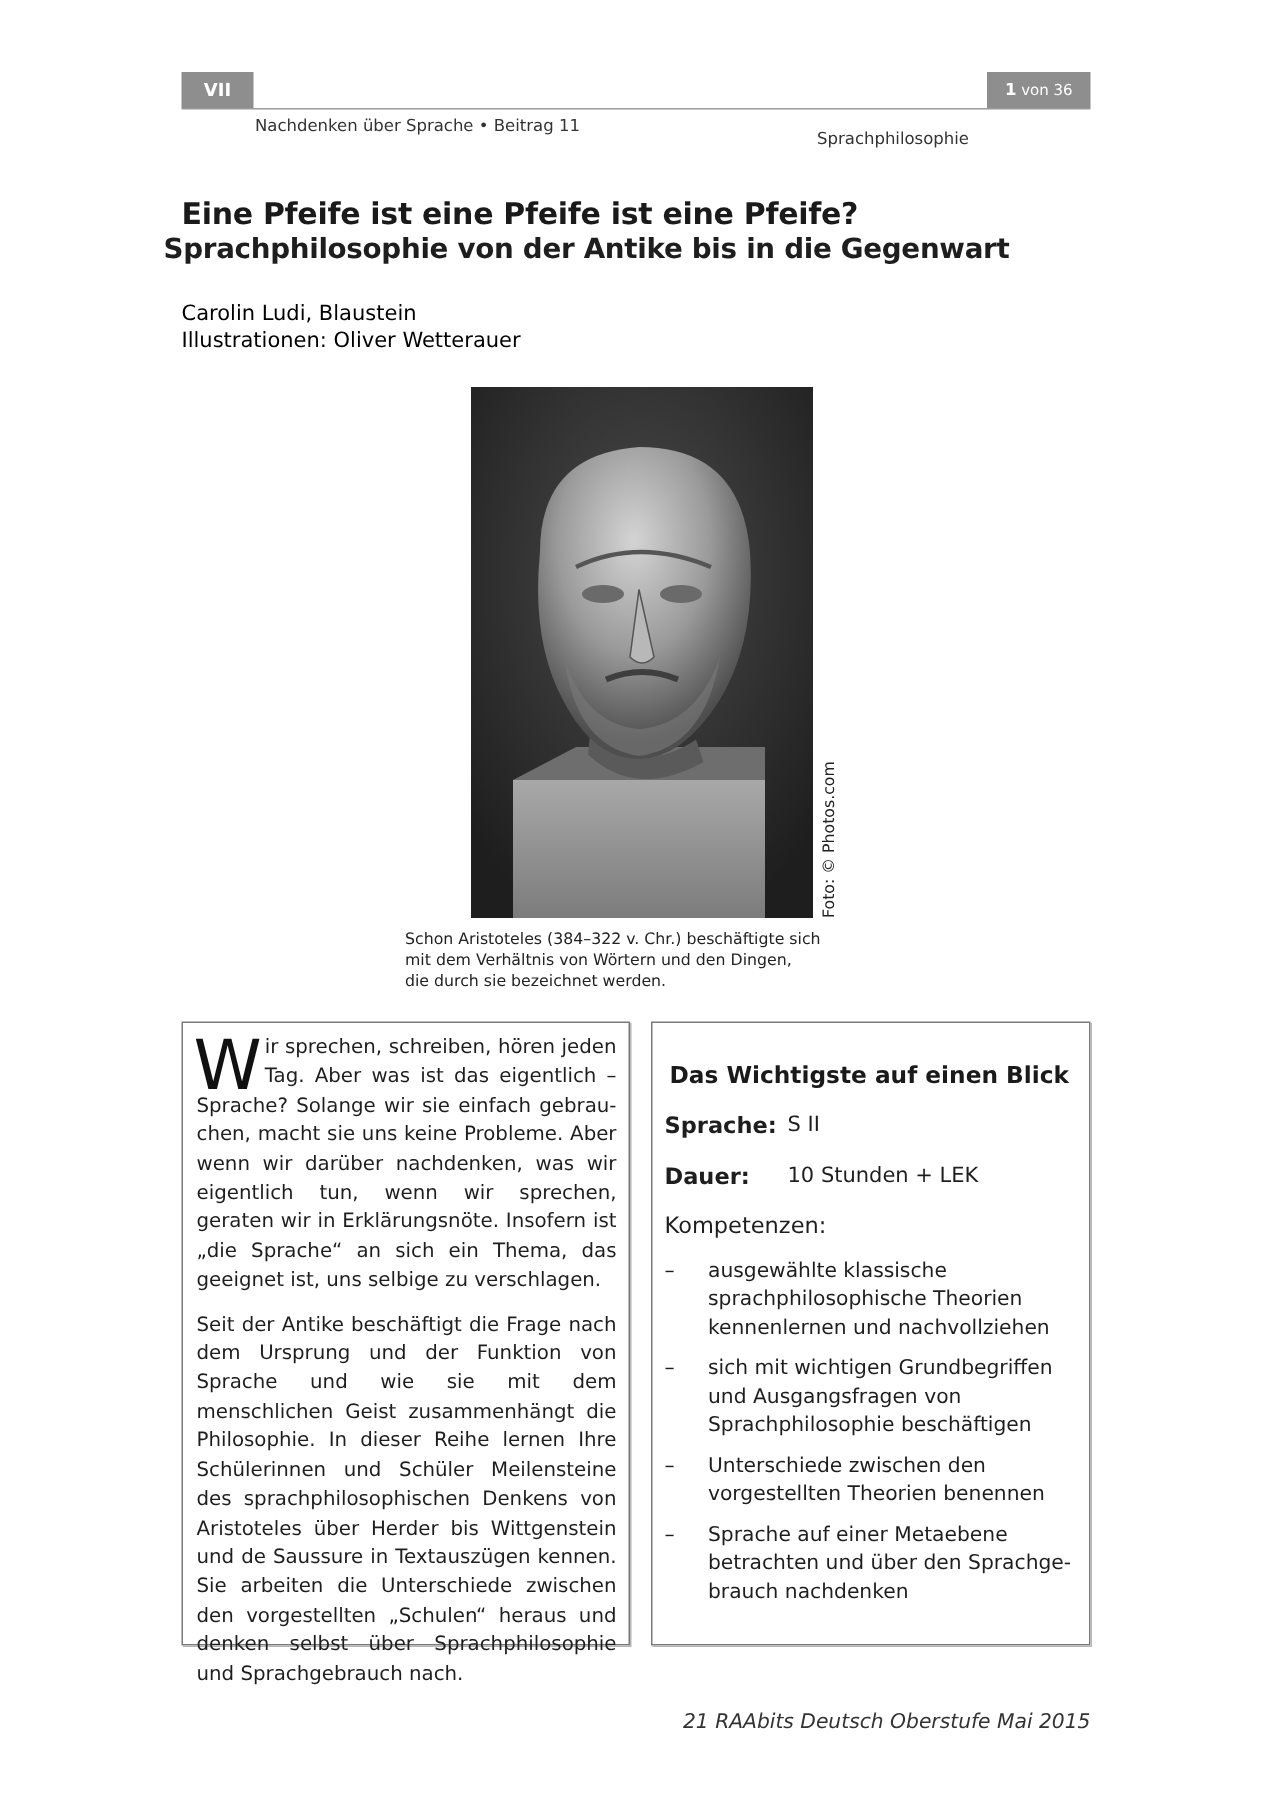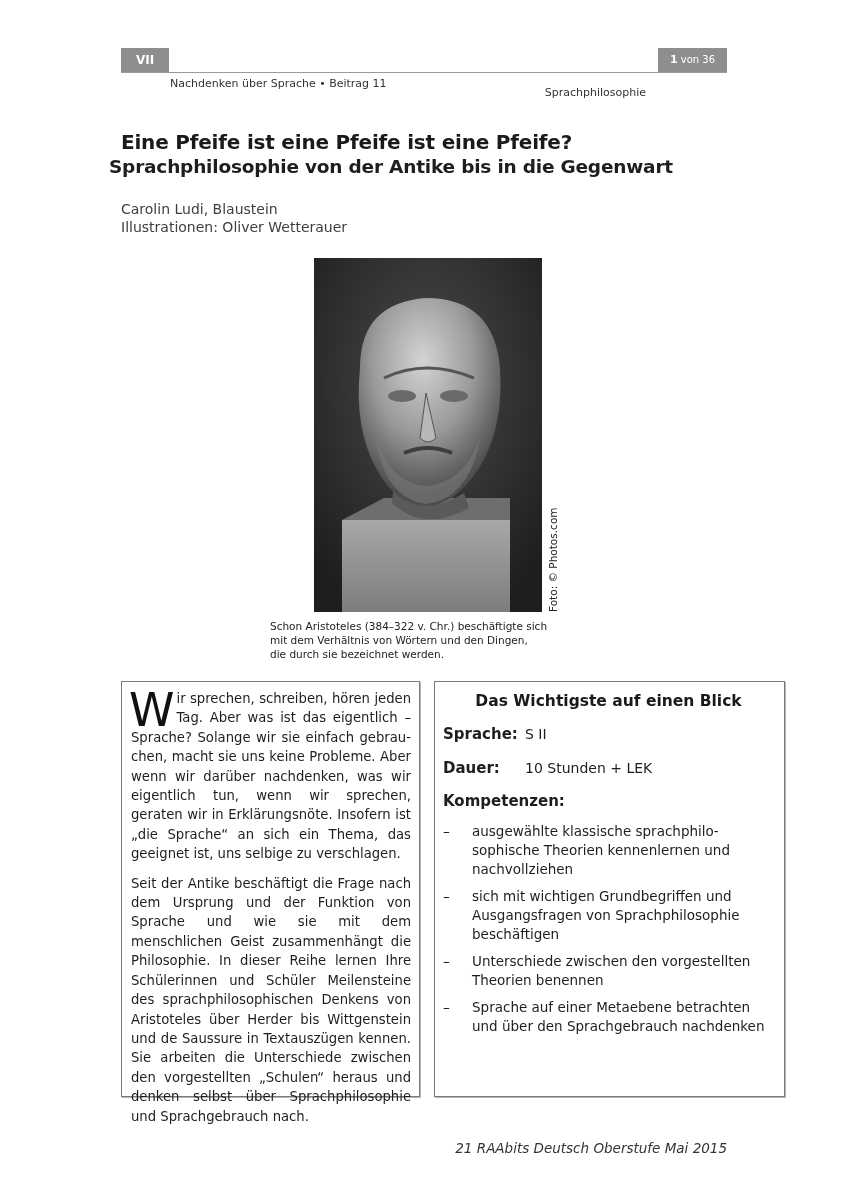--- a/index.html
+++ b/index.html
@@ -22,7 +22,7 @@
            letter-spacing:-0.2px; color:#1a1a1a; margin:0; }
   .subtitle { position:absolute; left:109px; top:156px; font-size:18.5px; color:#1e1e1e;
               letter-spacing:-0.2px; margin:0; }
-  .author { position:absolute; left:121px; top:200px; font-size:14px; line-height:18px; color:#404040; }
+  .author { position:absolute; left:121px; top:200px; font-size:14px; line-height:18px; color:#000000; }
 
   
   .photo { position:absolute; left:314px; top:258px; width:228px; height:354px;

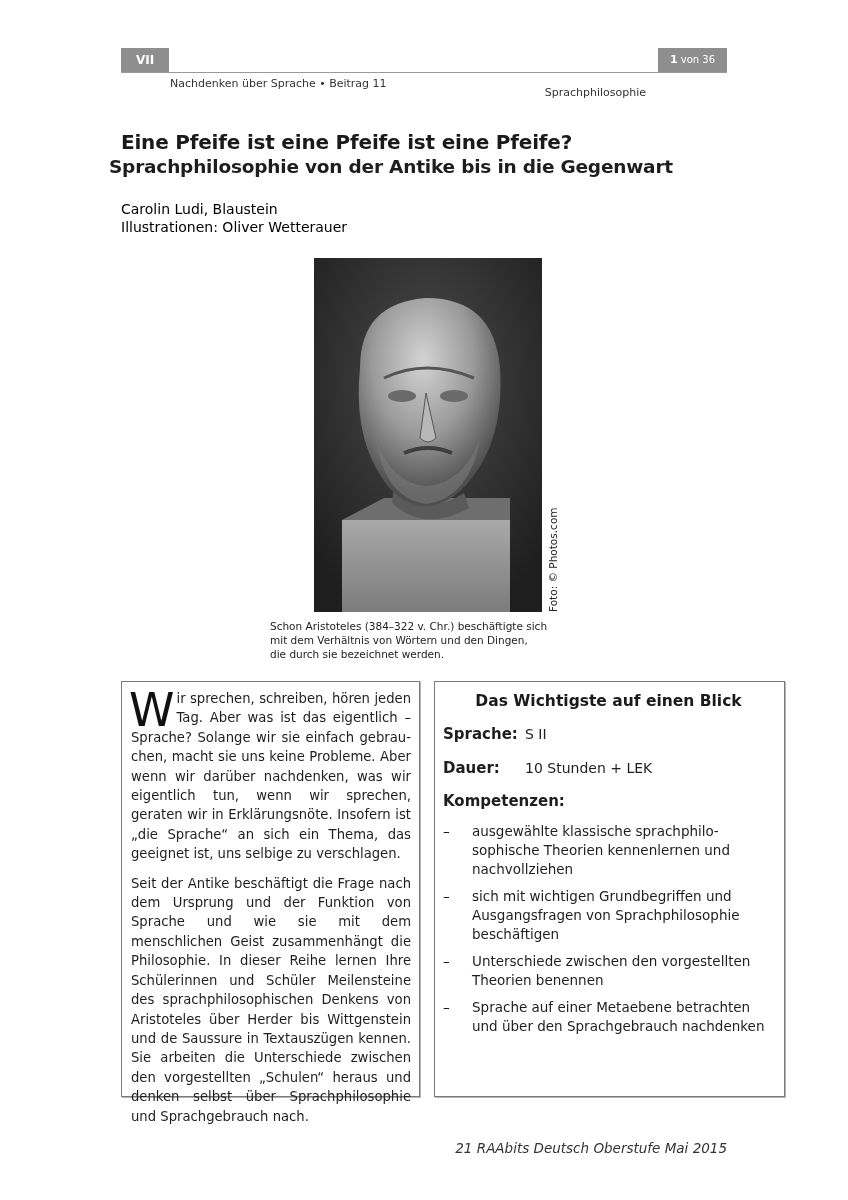--- a/index.html
+++ b/index.html
@@ -36,7 +36,7 @@
   .box { position:absolute; top:681px; height:416px; border:1px solid #7a7a7a;
          box-shadow:1px 1px 0 #b5b5b5; box-sizing:border-box; }
   .box-left { left:121px; width:299px; padding:7px 8px 0 9px; }
-  .box-right { left:434px; width:351px; padding:10px 10px 0 8px; }
+  .box-right { left:434px; width:293px; padding:26px 10px 0 8px; }
 
   .intro p { margin:0 0 10px 0; font-size:13.2px; line-height:19.4px; text-align:justify;
              color:#1e1e1e; hyphens:manual; }

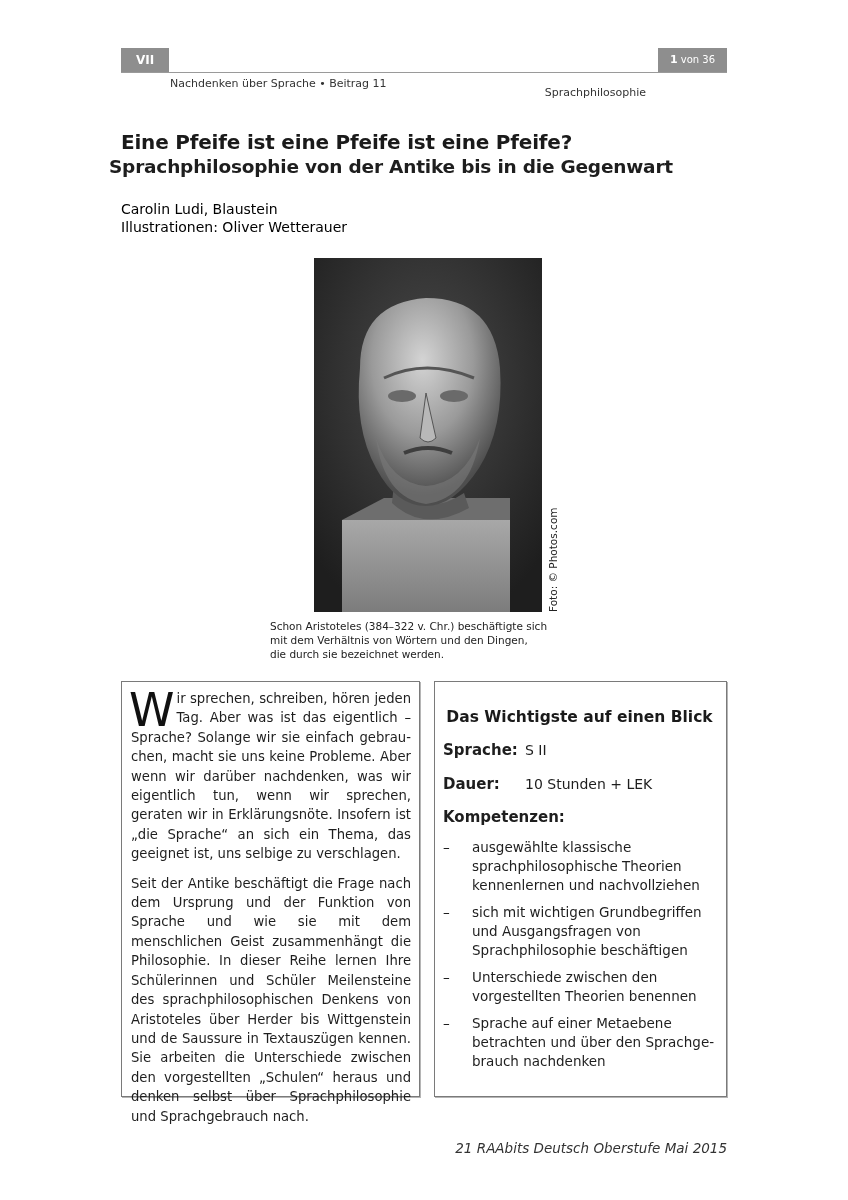--- a/index.html
+++ b/index.html
@@ -46,7 +46,7 @@
   .overview h2 { margin:0 0 14px 0; text-align:center; font-size:15.5px; font-weight:bold; color:#1a1a1a; }
   .row { display:flex; font-size:14px; margin-bottom:14px; line-height:20px; }
   .row .lbl { width:82px; font-weight:bold; font-size:15px; }
-  .comp-h { font-weight:bold; font-size:15px; margin:0 0 12px 0; }
+  .comp-h { font-weight:normal; font-size:15px; margin:0 0 12px 0; }
   .comp-list { list-style:none; margin:0; padding:0; }
   .comp-list li { display:flex; font-size:13.5px; line-height:19px; margin-bottom:8px; color:#1e1e1e; }
   .comp-list .dash { width:29px; flex:none; }

